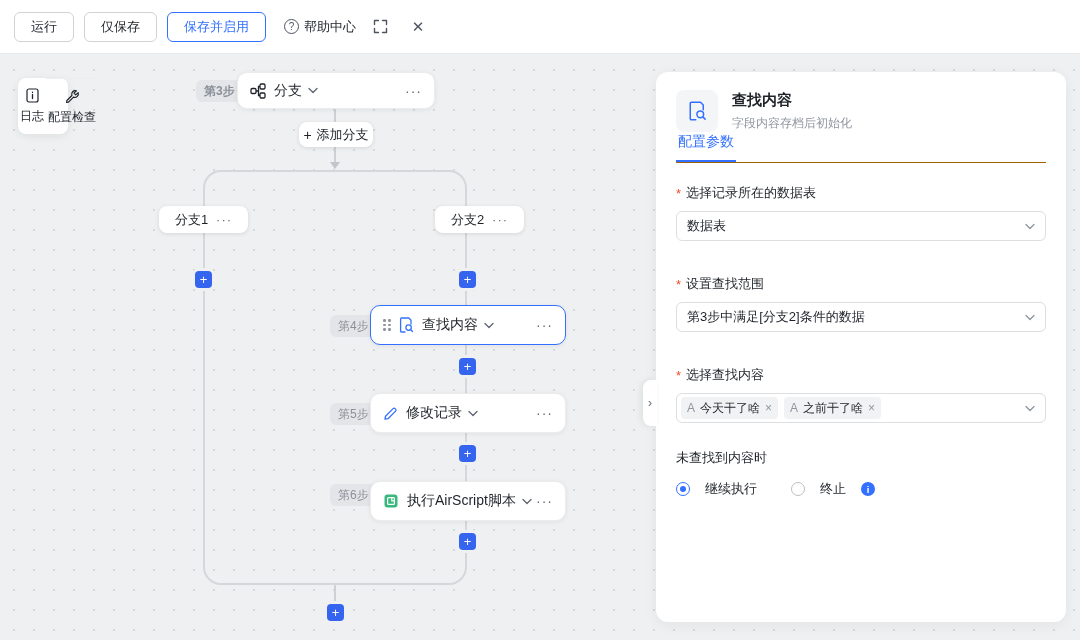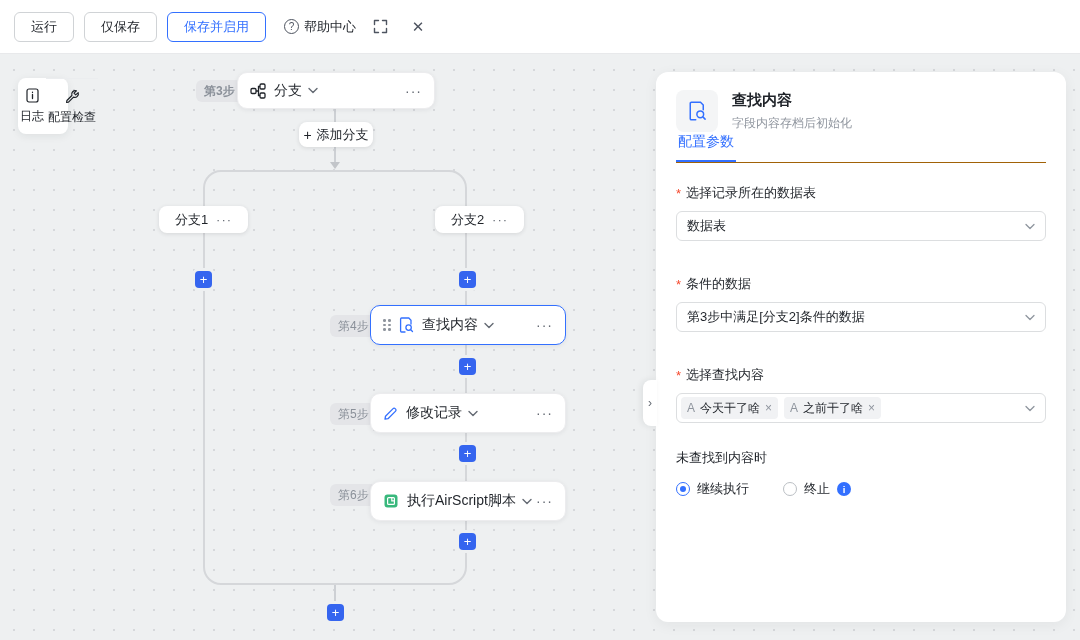--- a/index.html
+++ b/index.html
@@ -295,7 +295,7 @@
       <div class="field" style="margin-top:34px;">
         <div class="field-label">
           <span class="req">*</span>
-          <span>条件的数据</span>
+          <span>设置查找范围</span>
         </div>
         <div class="select">
           <span>第3步中满足[分支2]条件的数据</span>

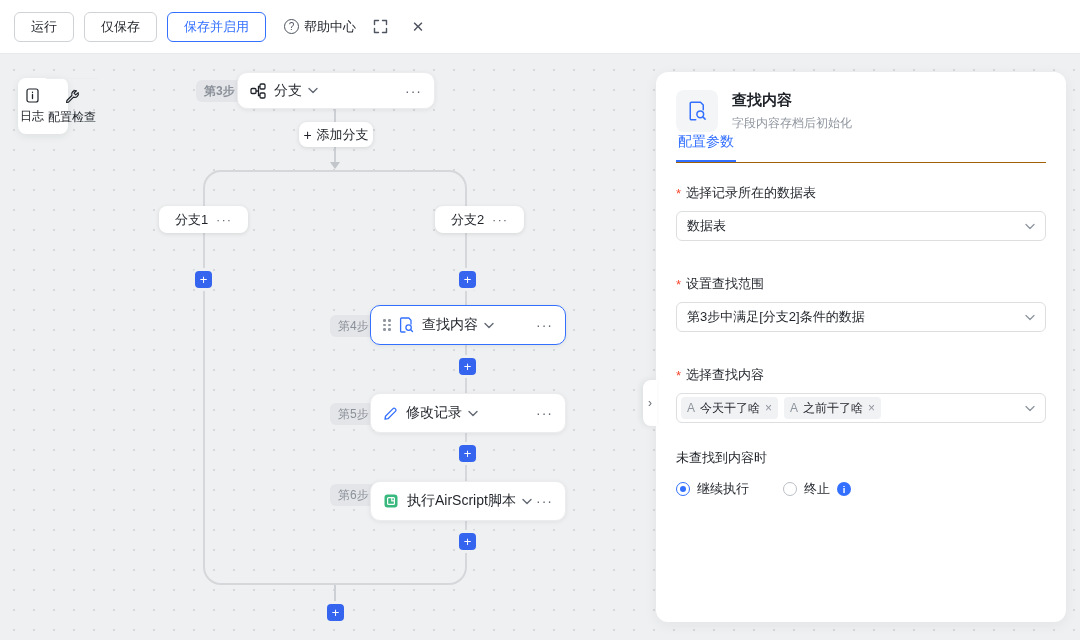--- a/index.html
+++ b/index.html
@@ -104,7 +104,7 @@
   .tag .t-x { color:#8f959e; font-size:12px; cursor:pointer; }
   .nf-field { margin-top:26px; }
   .radio-row { display:flex; align-items:center; gap:34px; margin-top:13px; }
-  .radio-opt { display:flex; align-items:center; gap:7px; font-size:13px; cursor:pointer; }
+  .radio-opt { display:flex; align-items:center; gap:15px; font-size:13px; cursor:pointer; }
   .radio { width:14px; height:14px; border-radius:50%; border:1px solid #bbbfc4; background:#fff; }
   .radio.on { border:1.5px solid #3370ff; position:relative; }
   .radio.on::after { content:""; position:absolute; left:3px; top:3px; width:6px; height:6px;

